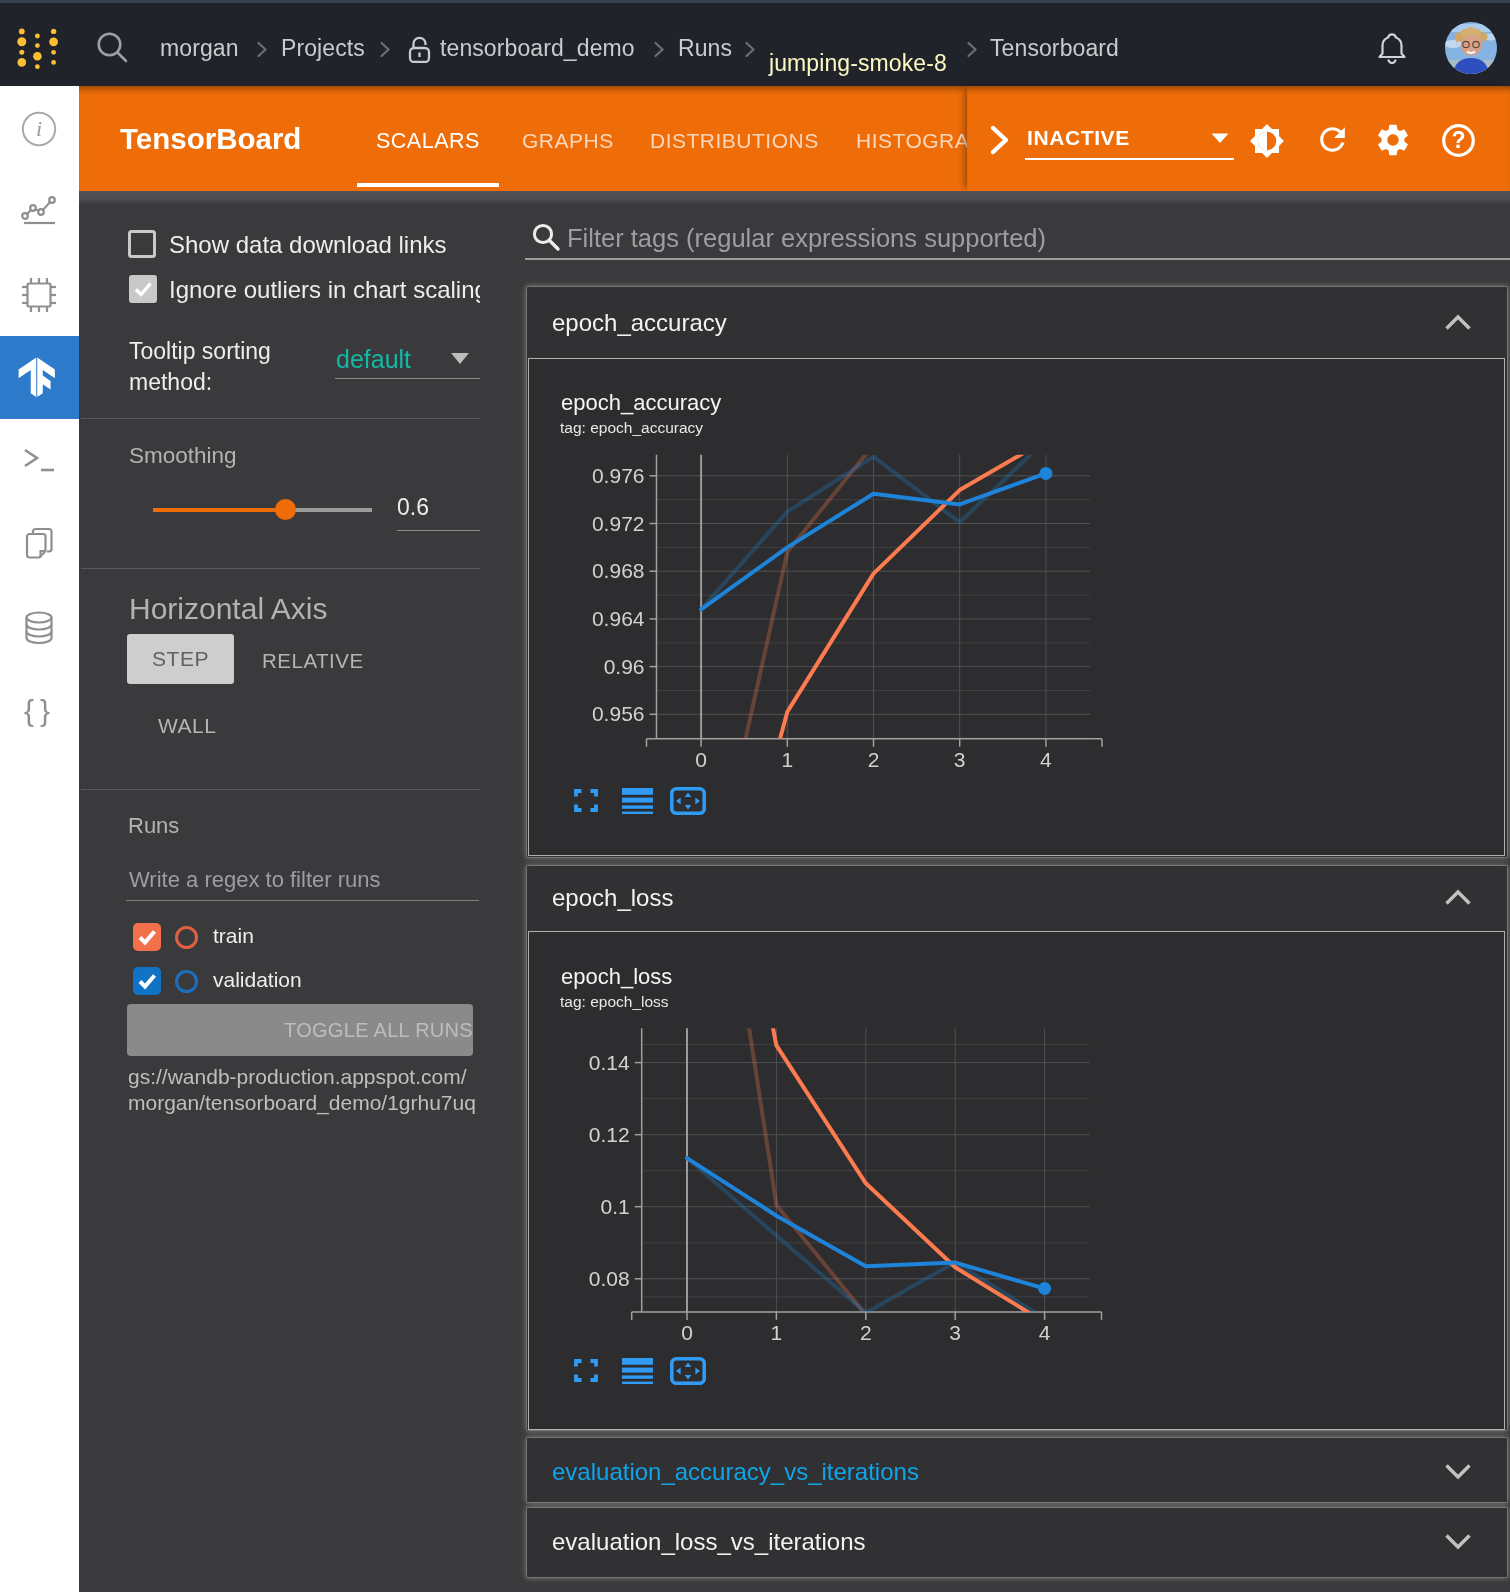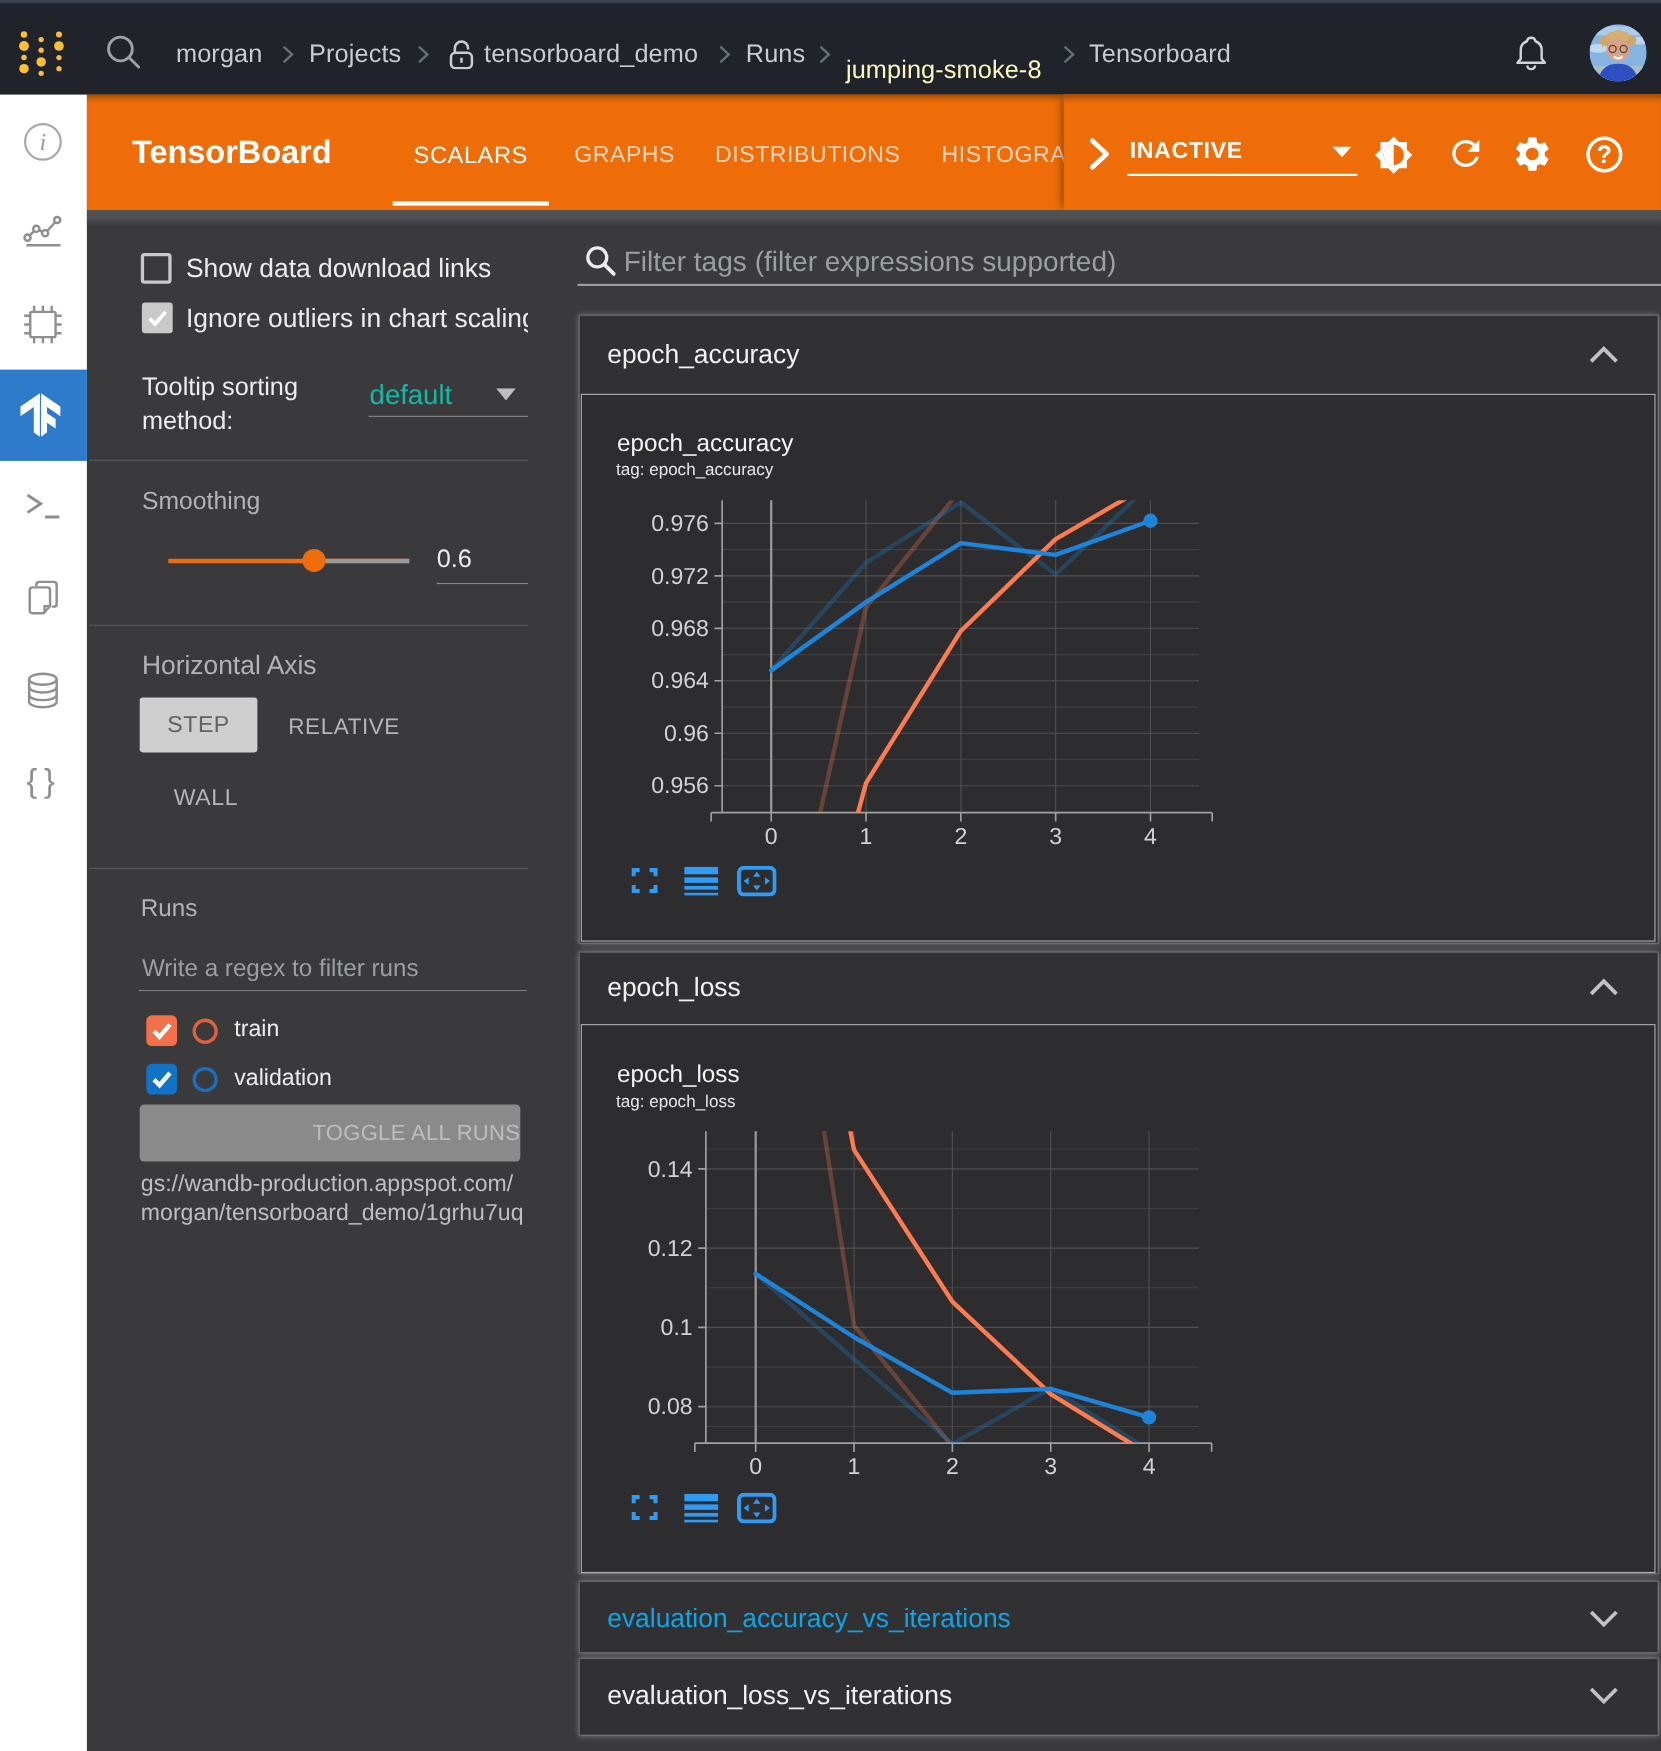--- a/index.html
+++ b/index.html
@@ -236,7 +236,7 @@
 <circle cx="12" cy="12" r="8.6" fill="none" stroke="#ededed" stroke-width="3"></circle>
 <line x1="18.3" y1="18.3" x2="27" y2="27" stroke="#ededed" stroke-width="3.4" stroke-linecap="round"></line>
     </svg>
-    <div style="position:absolute;left:567px;top:224px;color:#9c9ea0;font-size:25.5px">Filter tags (filter expressions supported)</div>
+    <div style="position:absolute;left:567px;top:224px;color:#9c9ea0;font-size:25.5px">Filter tags (regular expressions supported)</div>
     <div style="position:absolute;left:525px;top:258px;width:985px;height:1.6px;background:#9b9b9b"></div>
     <div style="position:absolute;left:527px;top:287px;width:980px;height:570px;background:#313134;box-shadow:0 0 0 1px rgba(255,255,255,0.16), 0 0 6px 1px rgba(255,255,255,0.32)"></div>
     <div style="position:absolute;left:552px;top:309px;color:#f2f2f2;font-size:24px">epoch_accuracy</div>

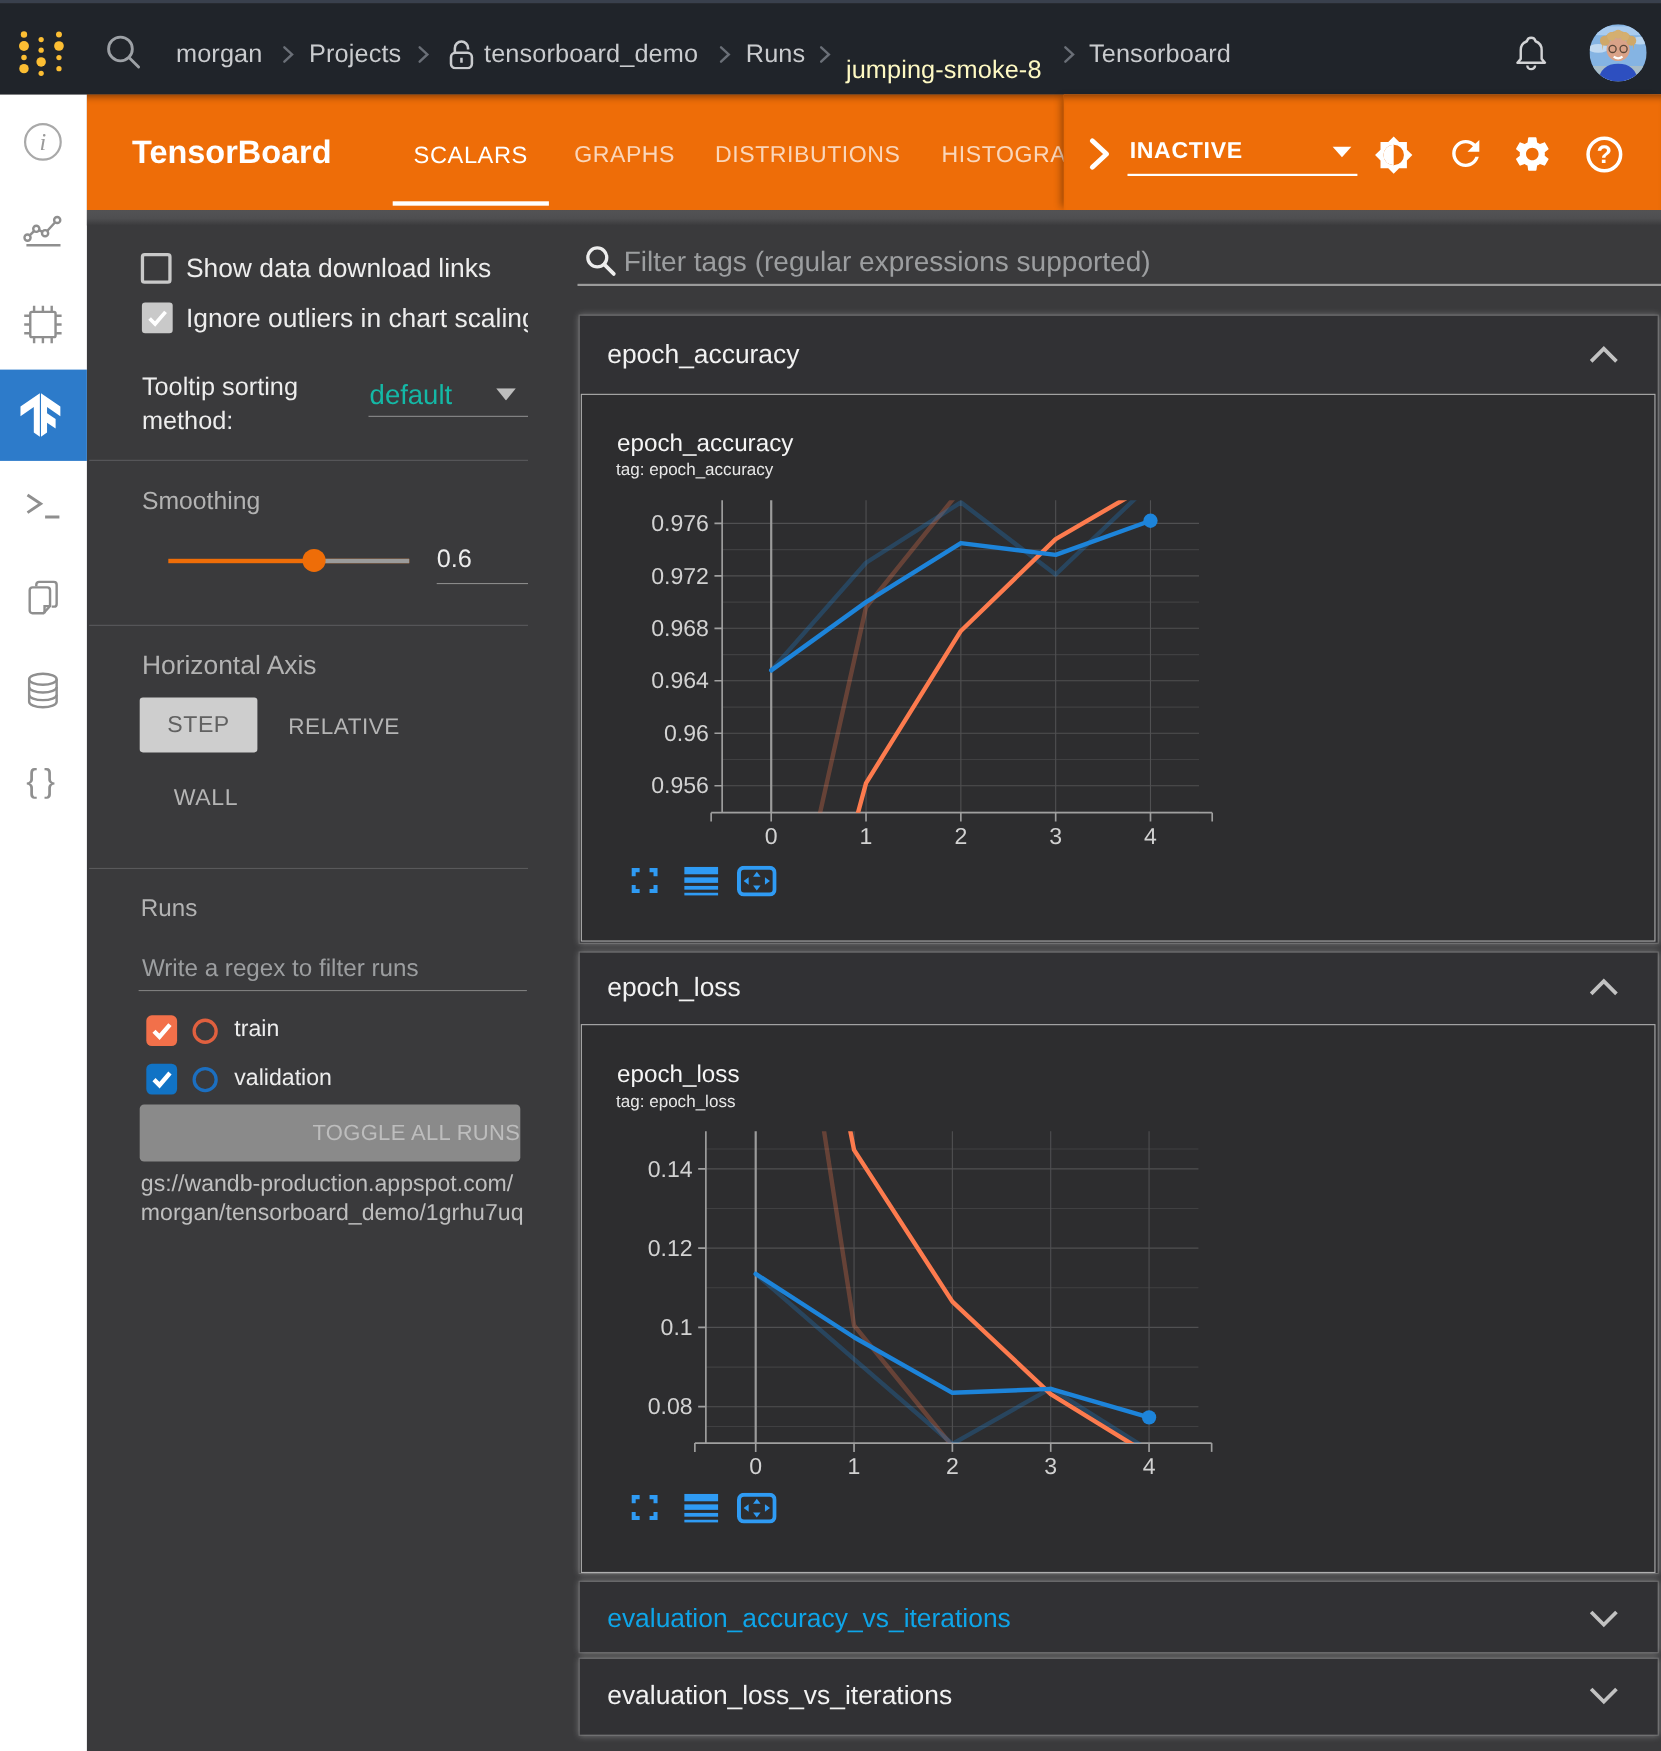--- a/index.html
+++ b/index.html
@@ -210,7 +210,7 @@
     <div style="position:absolute;left:397px;top:494px;color:#ededed;font-size:23px">0.6</div>
     <div style="position:absolute;left:397px;top:530px;width:83px;height:1px;background:#8a8a8a"></div>
     <div style="position:absolute;left:81px;top:568px;width:399px;height:1px;background:#59595b"></div>
-    <div style="position:absolute;left:129px;top:592px;color:#b3b3b3;font-size:24px">Horizontal Axis</div>
+    <div style="position:absolute;left:129px;top:592px;color:#b3b3b3;font-size:30px">Horizontal Axis</div>
     <div style="position:absolute;left:127px;top:634px;width:107px;height:50px;background:#cecece;border-radius:3px;color:#616161;font-size:21px;letter-spacing:0.5px;text-align:center;line-height:50px">STEP</div>
     <div style="position:absolute;left:262px;top:649px;color:#b5b5b5;font-size:20.5px;letter-spacing:0.5px">RELATIVE</div>
     <div style="position:absolute;left:158px;top:714px;color:#b5b5b5;font-size:21px;letter-spacing:0.5px">WALL</div>

